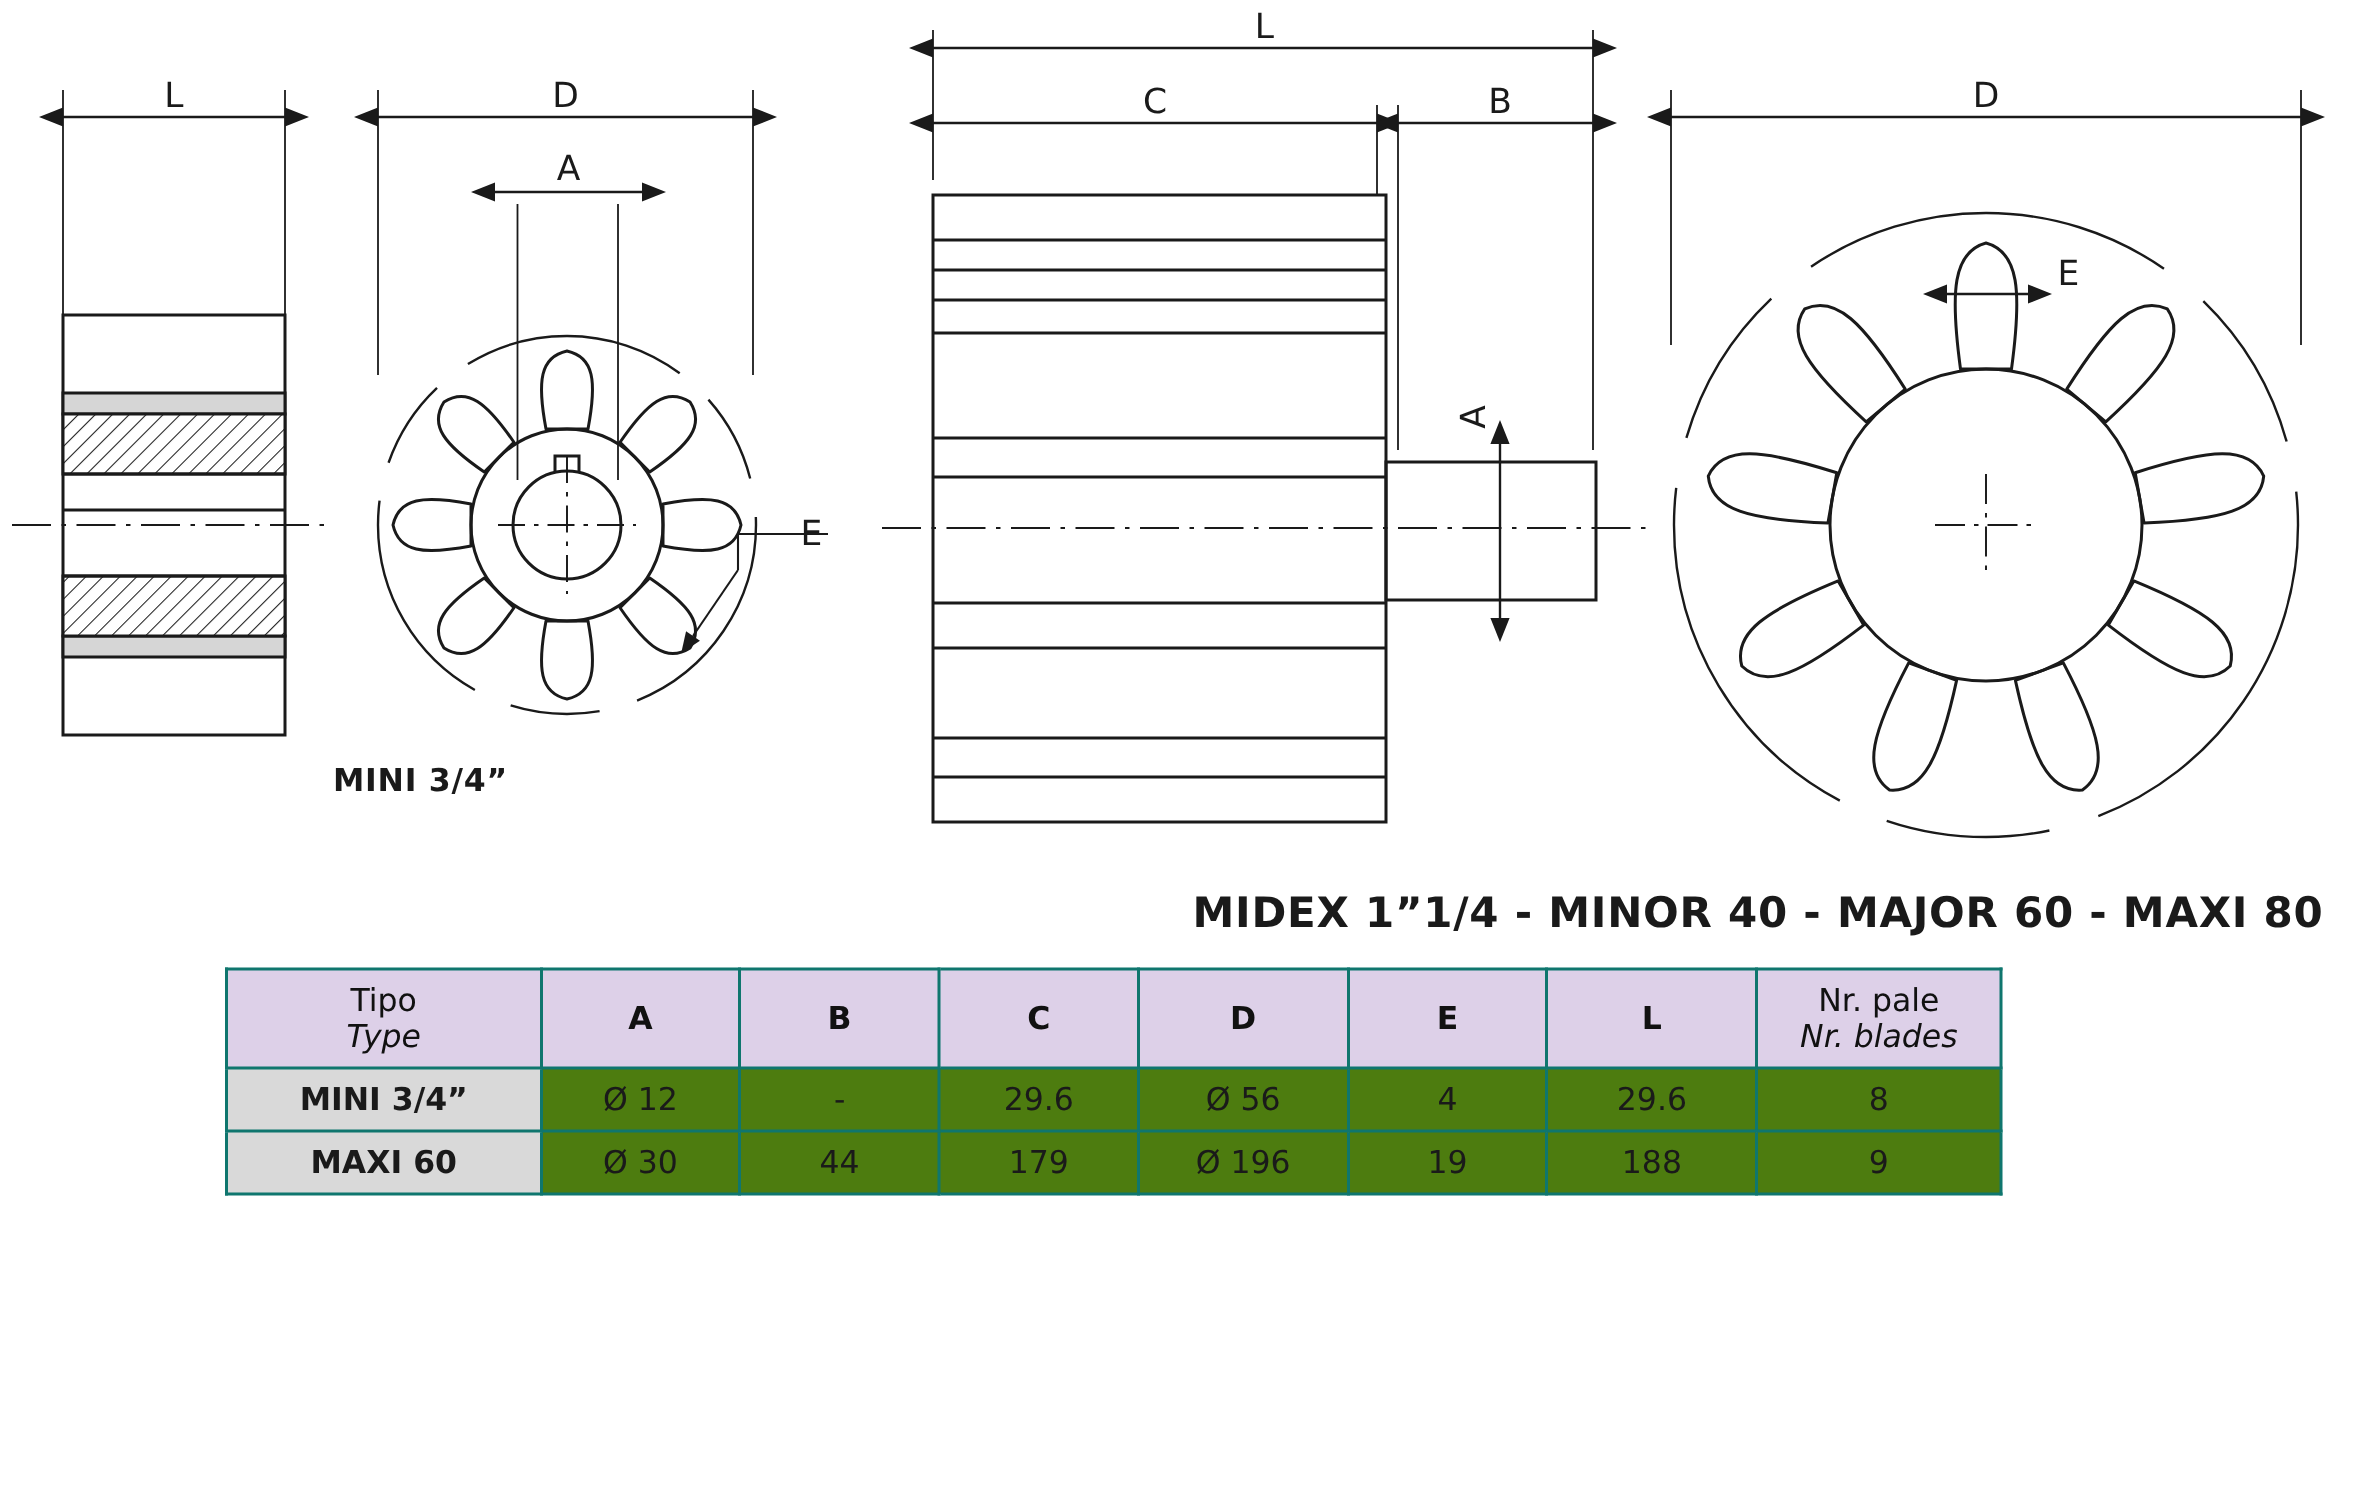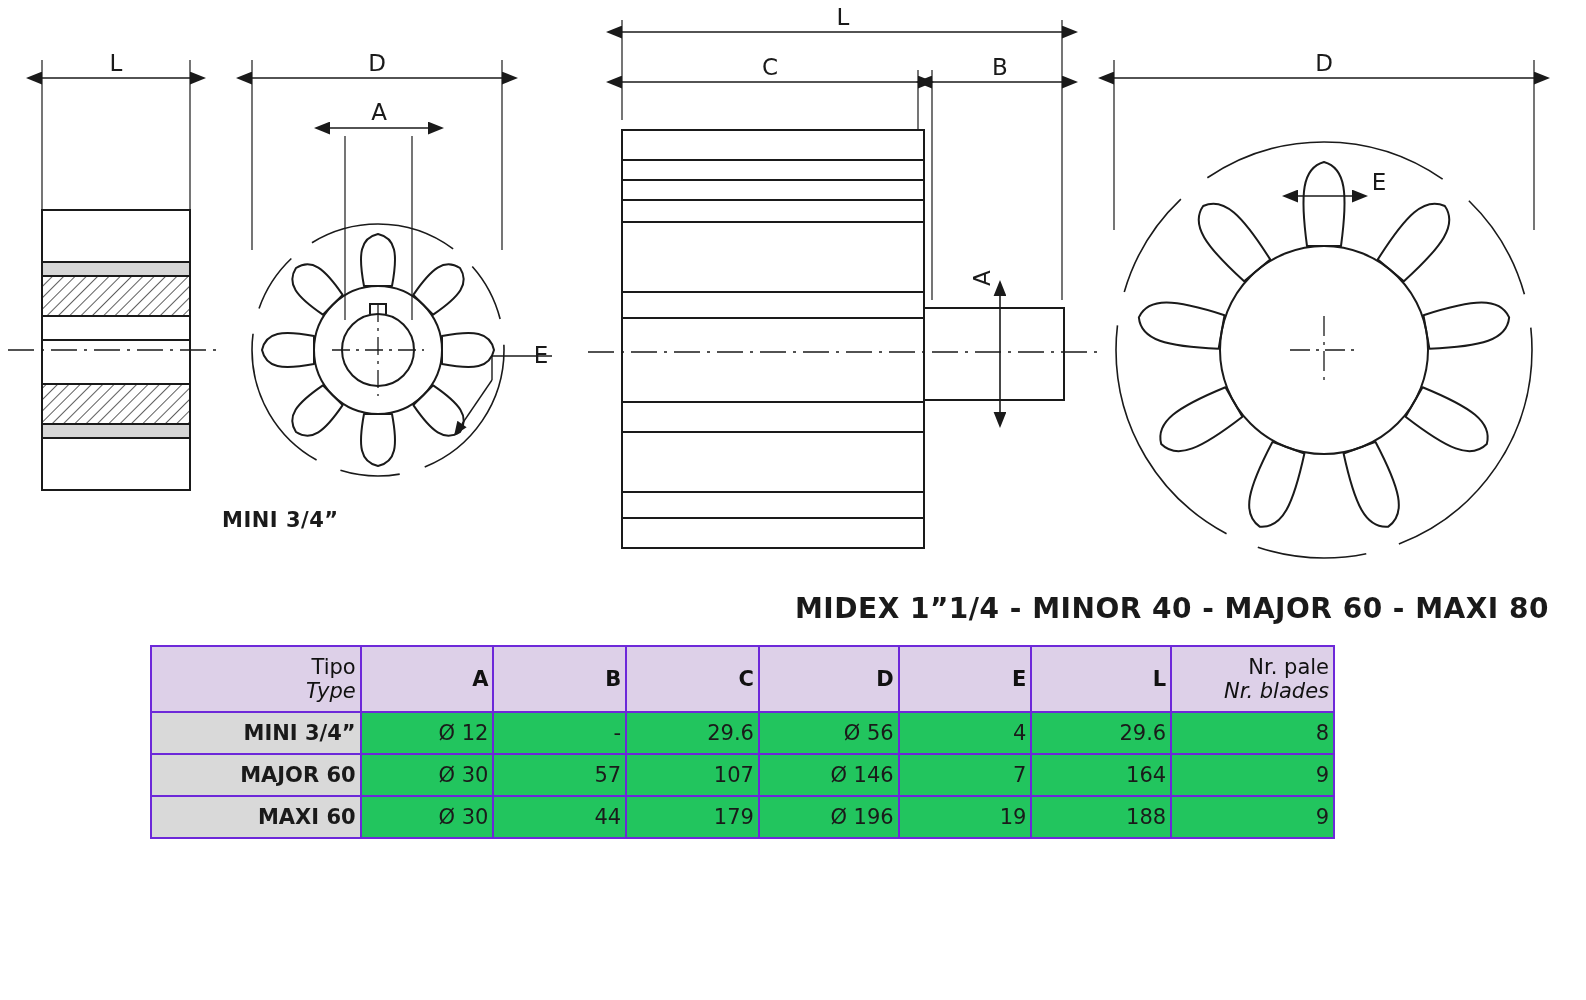--- a/index.html
+++ b/index.html
@@ -17,7 +17,7 @@
   
   .tablewrap{position:absolute;left:150px;top:645px;width:1185px;}
   table{border-collapse:collapse;width:1185px;font-size:21px;}
-  th,td{border:2px solid #6d28d9;text-align:right;}
+  th,td{border:2px solid #0f766e;text-align:center;}
   thead th{background:#ddd0e8;color:#111;padding:8px 4px;font-weight:bold;}
   thead th.type-col{font-weight:normal;}
   thead .it{font-style:italic;display:block;font-weight:normal;}

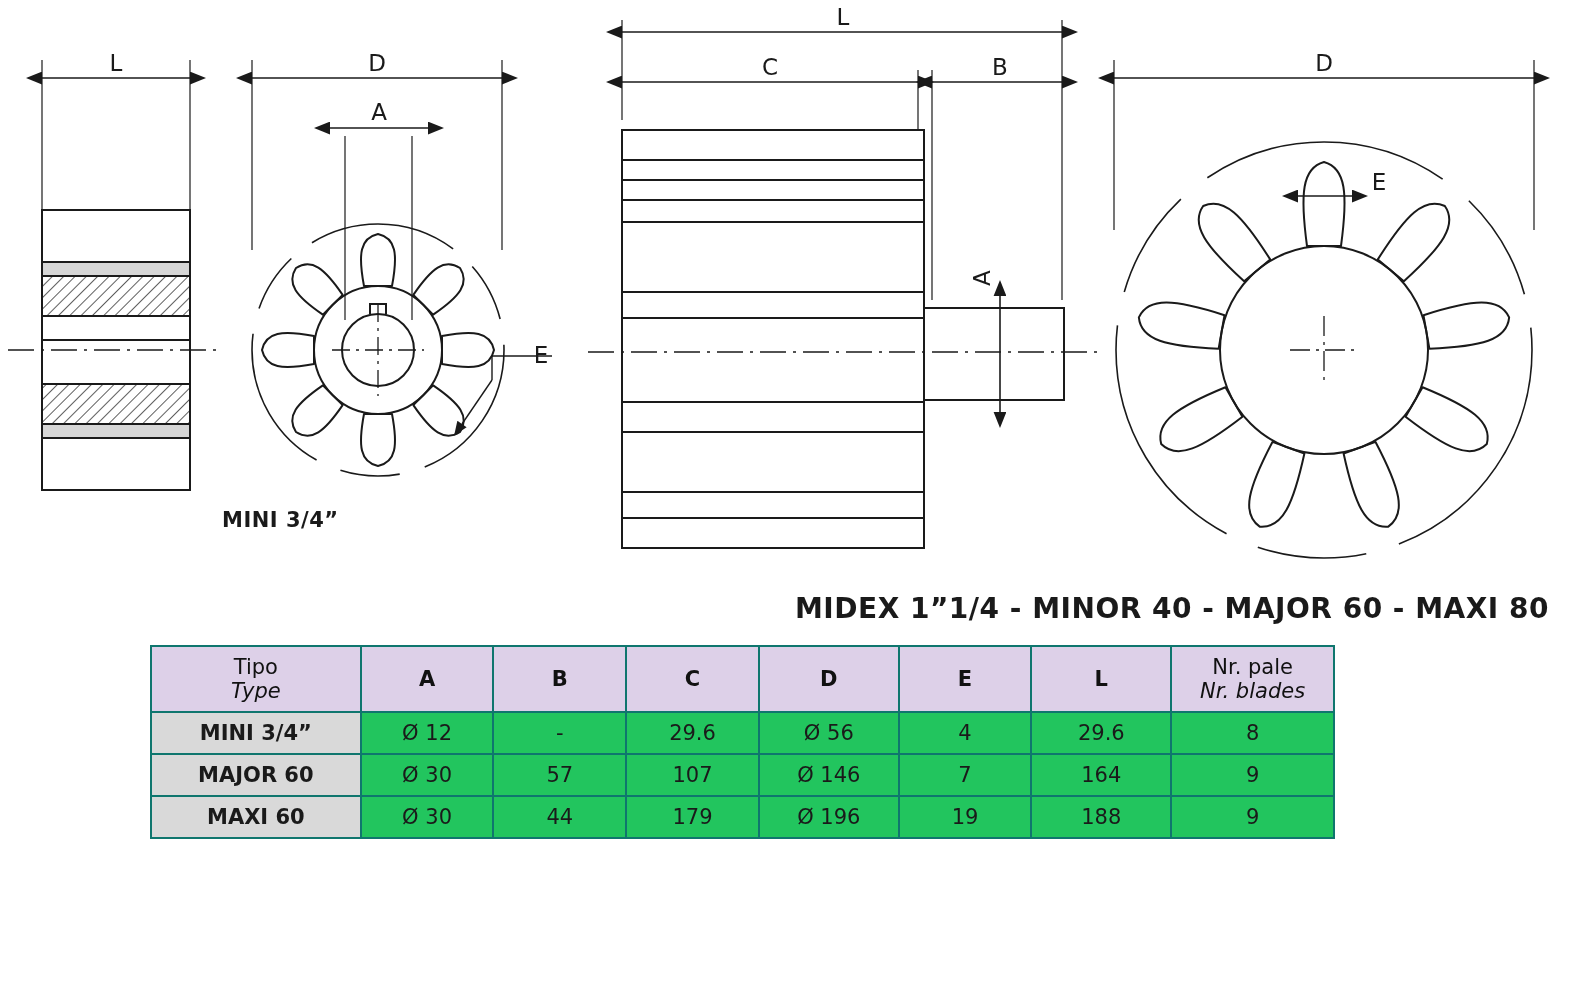--- a/index.html
+++ b/index.html
@@ -22,7 +22,7 @@
   thead th.type-col{font-weight:normal;}
   thead .it{font-style:italic;display:block;font-weight:normal;}
   thead .ro{display:block;font-weight:normal;}
-  tbody td{background:#22c55e;padding:8px 4px;}
+  tbody td{background:#4d7c0f;padding:8px 4px;}
   tbody td.rowhead{background:#d9d9d9;font-weight:bold;}
   col.c-type{width:210px}
   col.c-a{width:133px}

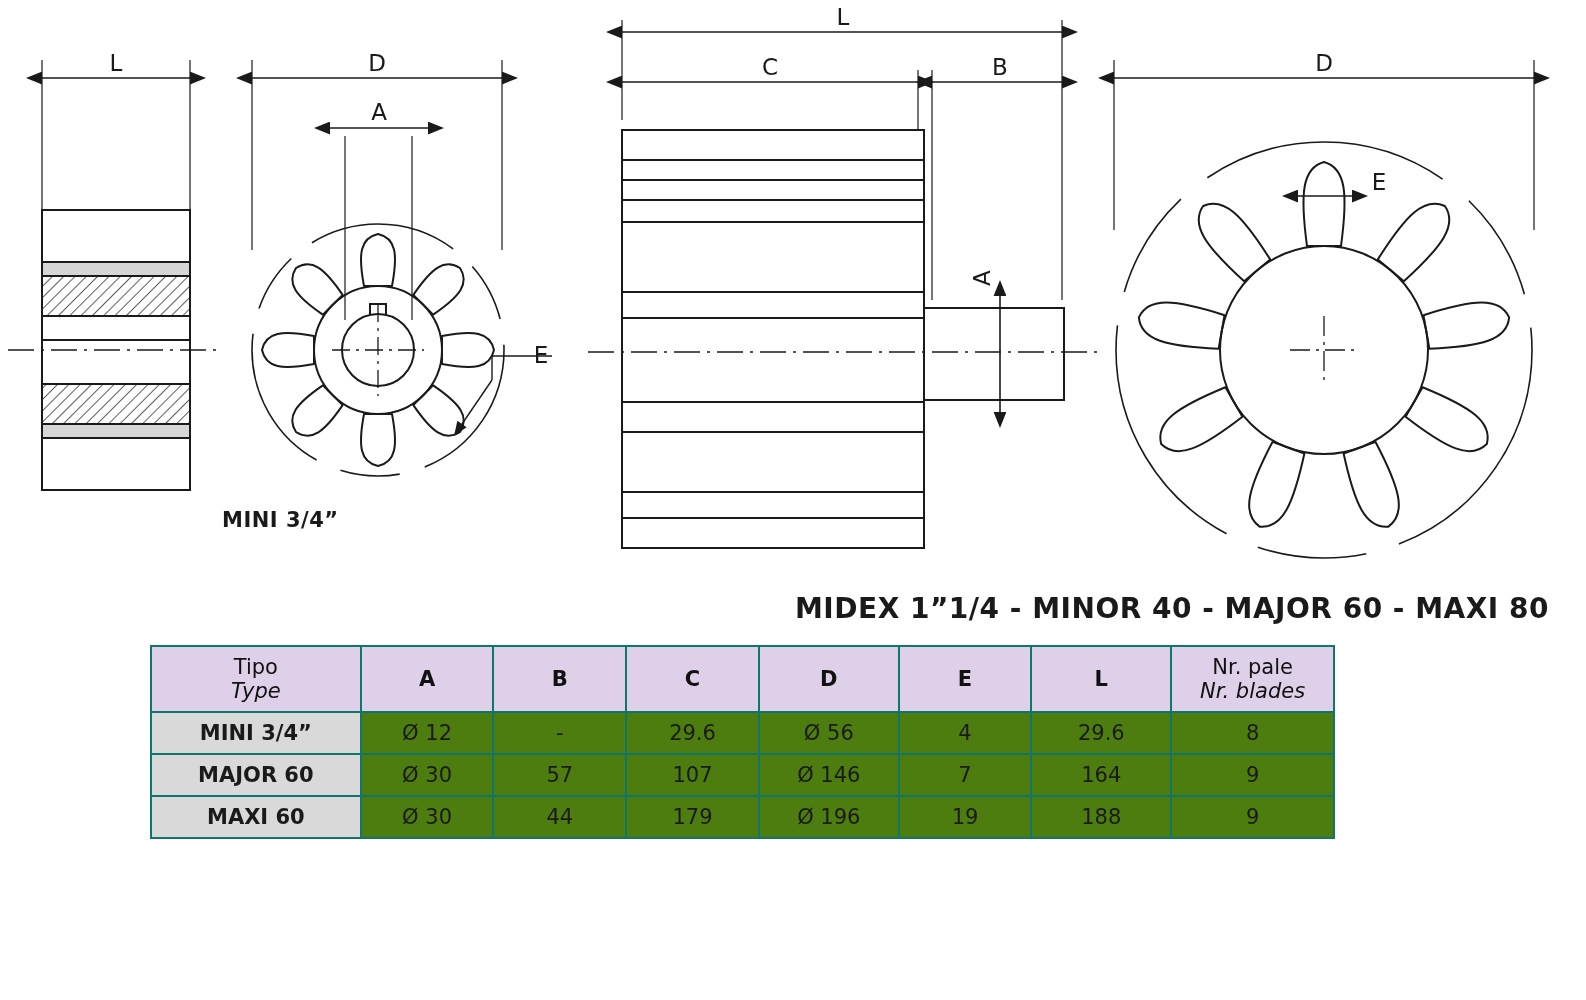--- a/index.html
+++ b/index.html
@@ -272,16 +272,6 @@
           <td>8</td>
         </tr>
         <tr>
-          <td class="rowhead">MAJOR 60</td>
-          <td>Ø 30</td>
-          <td>57</td>
-          <td>107</td>
-          <td>Ø 146</td>
-          <td>7</td>
-          <td>164</td>
-          <td>9</td>
-        </tr>
-        <tr>
           <td class="rowhead">MAXI 60</td>
           <td>Ø 30</td>
           <td>44</td>

